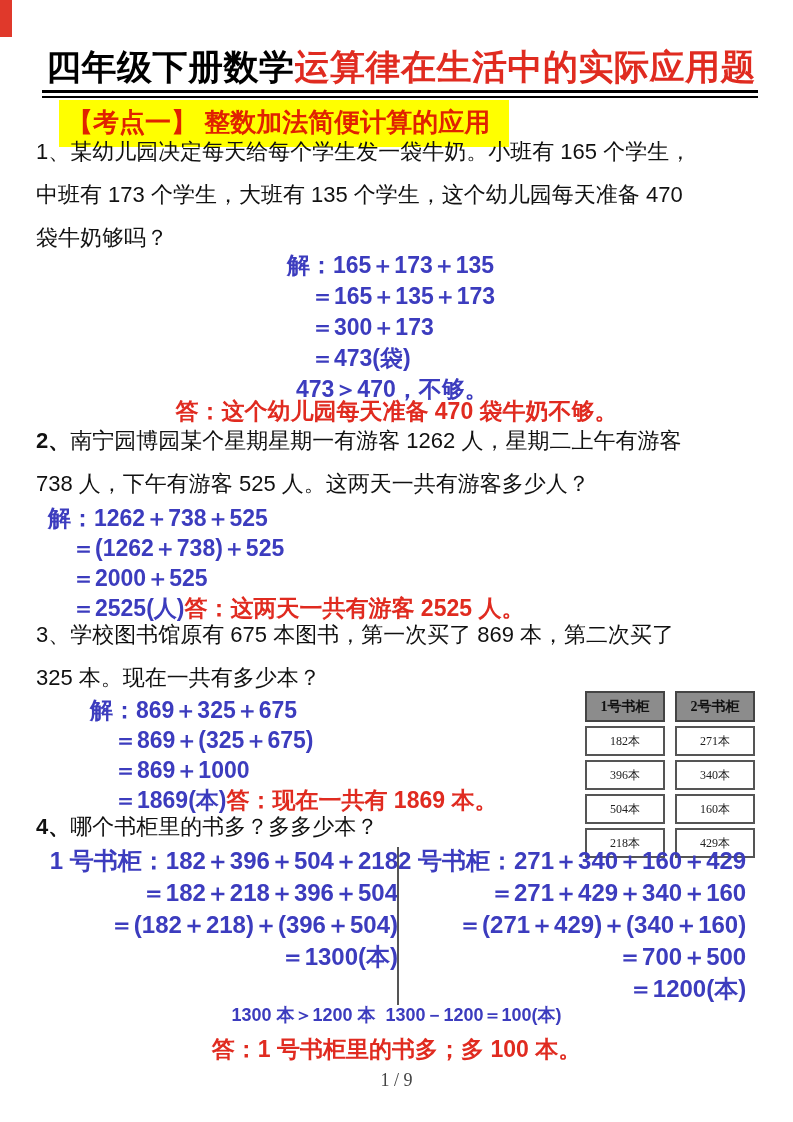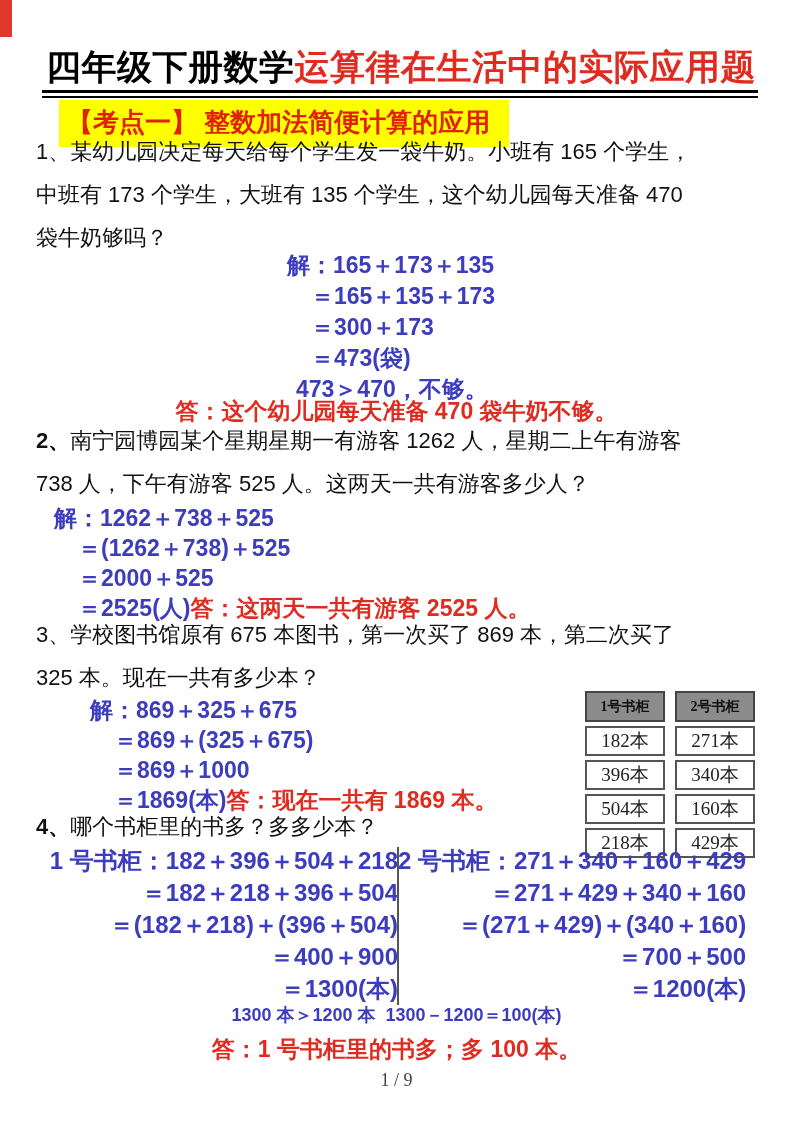--- a/index.html
+++ b/index.html
@@ -108,7 +108,7 @@
     <div>738 人，下午有游客 525 人。这两天一共有游客多少人？</div>
   </div>
 
-  <div class="sol" style="left:54px; top:503px; line-height:30px;">
+  <div class="sol" style="left:48px; top:503px; line-height:30px;">
     <div>解：1262＋738＋525</div>
     <div class="eq">＝(1262＋738)＋525</div>
     <div class="eq">＝2000＋525</div>

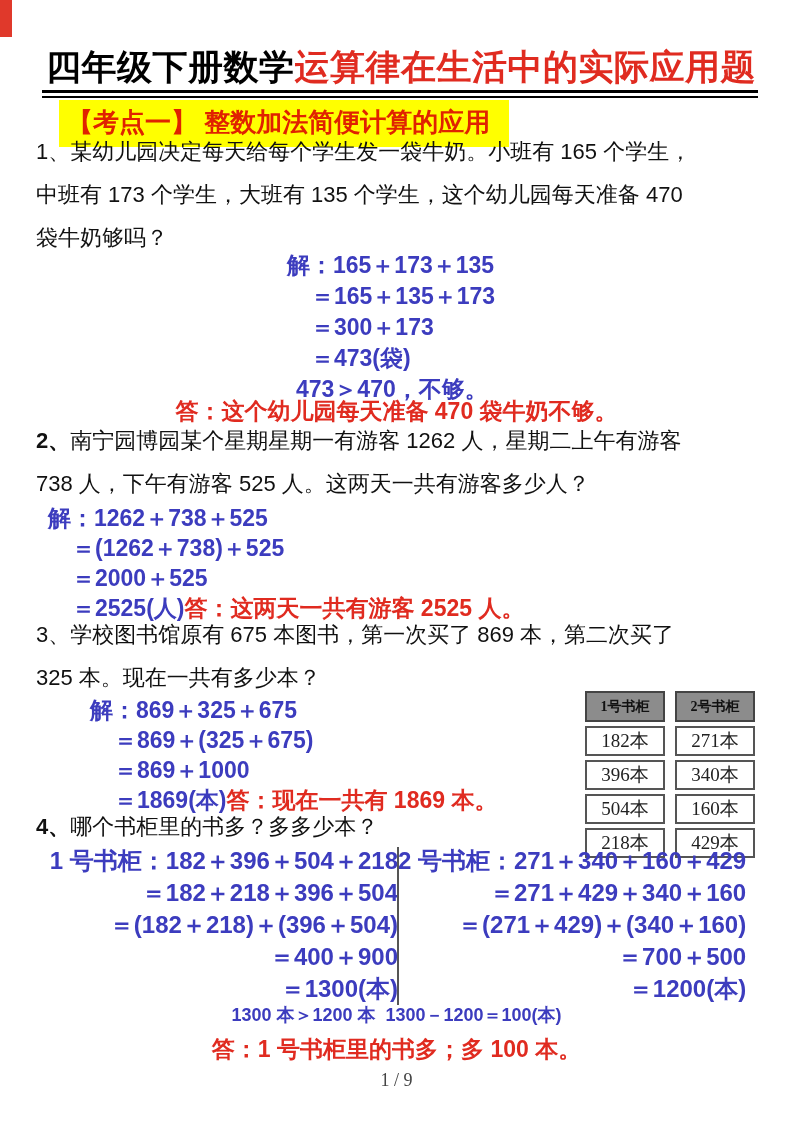--- a/index.html
+++ b/index.html
@@ -53,7 +53,7 @@
   .bc-cell {
     border:2px solid #555; background:#fff; color:#222;
     text-align:center; font-family:"Liberation Serif", serif;
-    font-size:19px; height:26px; line-height:26px; margin-top:4px;
+    font-size:12px; height:26px; line-height:26px; margin-top:4px;
   }
   .bc-head {
     margin-top:0; background:#8c8c8c; color:#111; font-weight:bold;

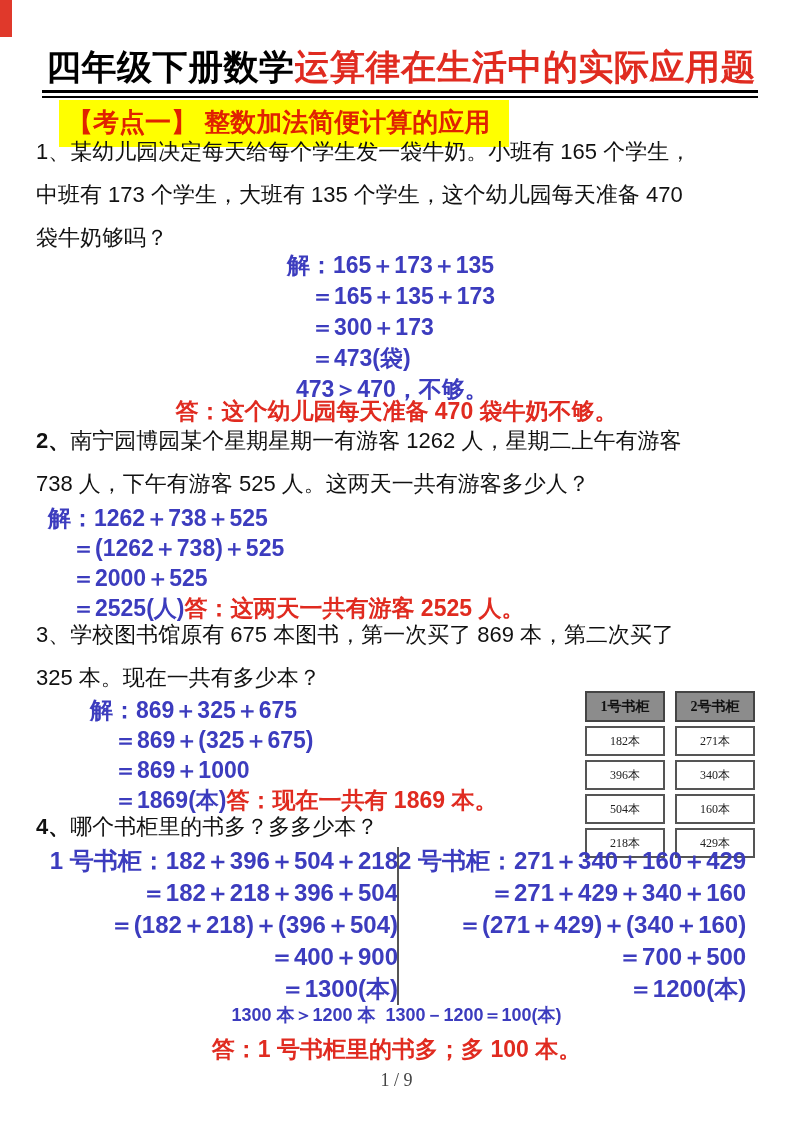--- a/index.html
+++ b/index.html
@@ -153,7 +153,6 @@
       <div>1 号书柜：182＋396＋504＋218</div>
       <div>＝182＋218＋396＋504</div>
       <div>＝(182＋218)＋(396＋504)</div>
-      <div>＝400＋900</div>
       <div>＝1300(本)</div>
     </div>
     <div class="col col-right">

